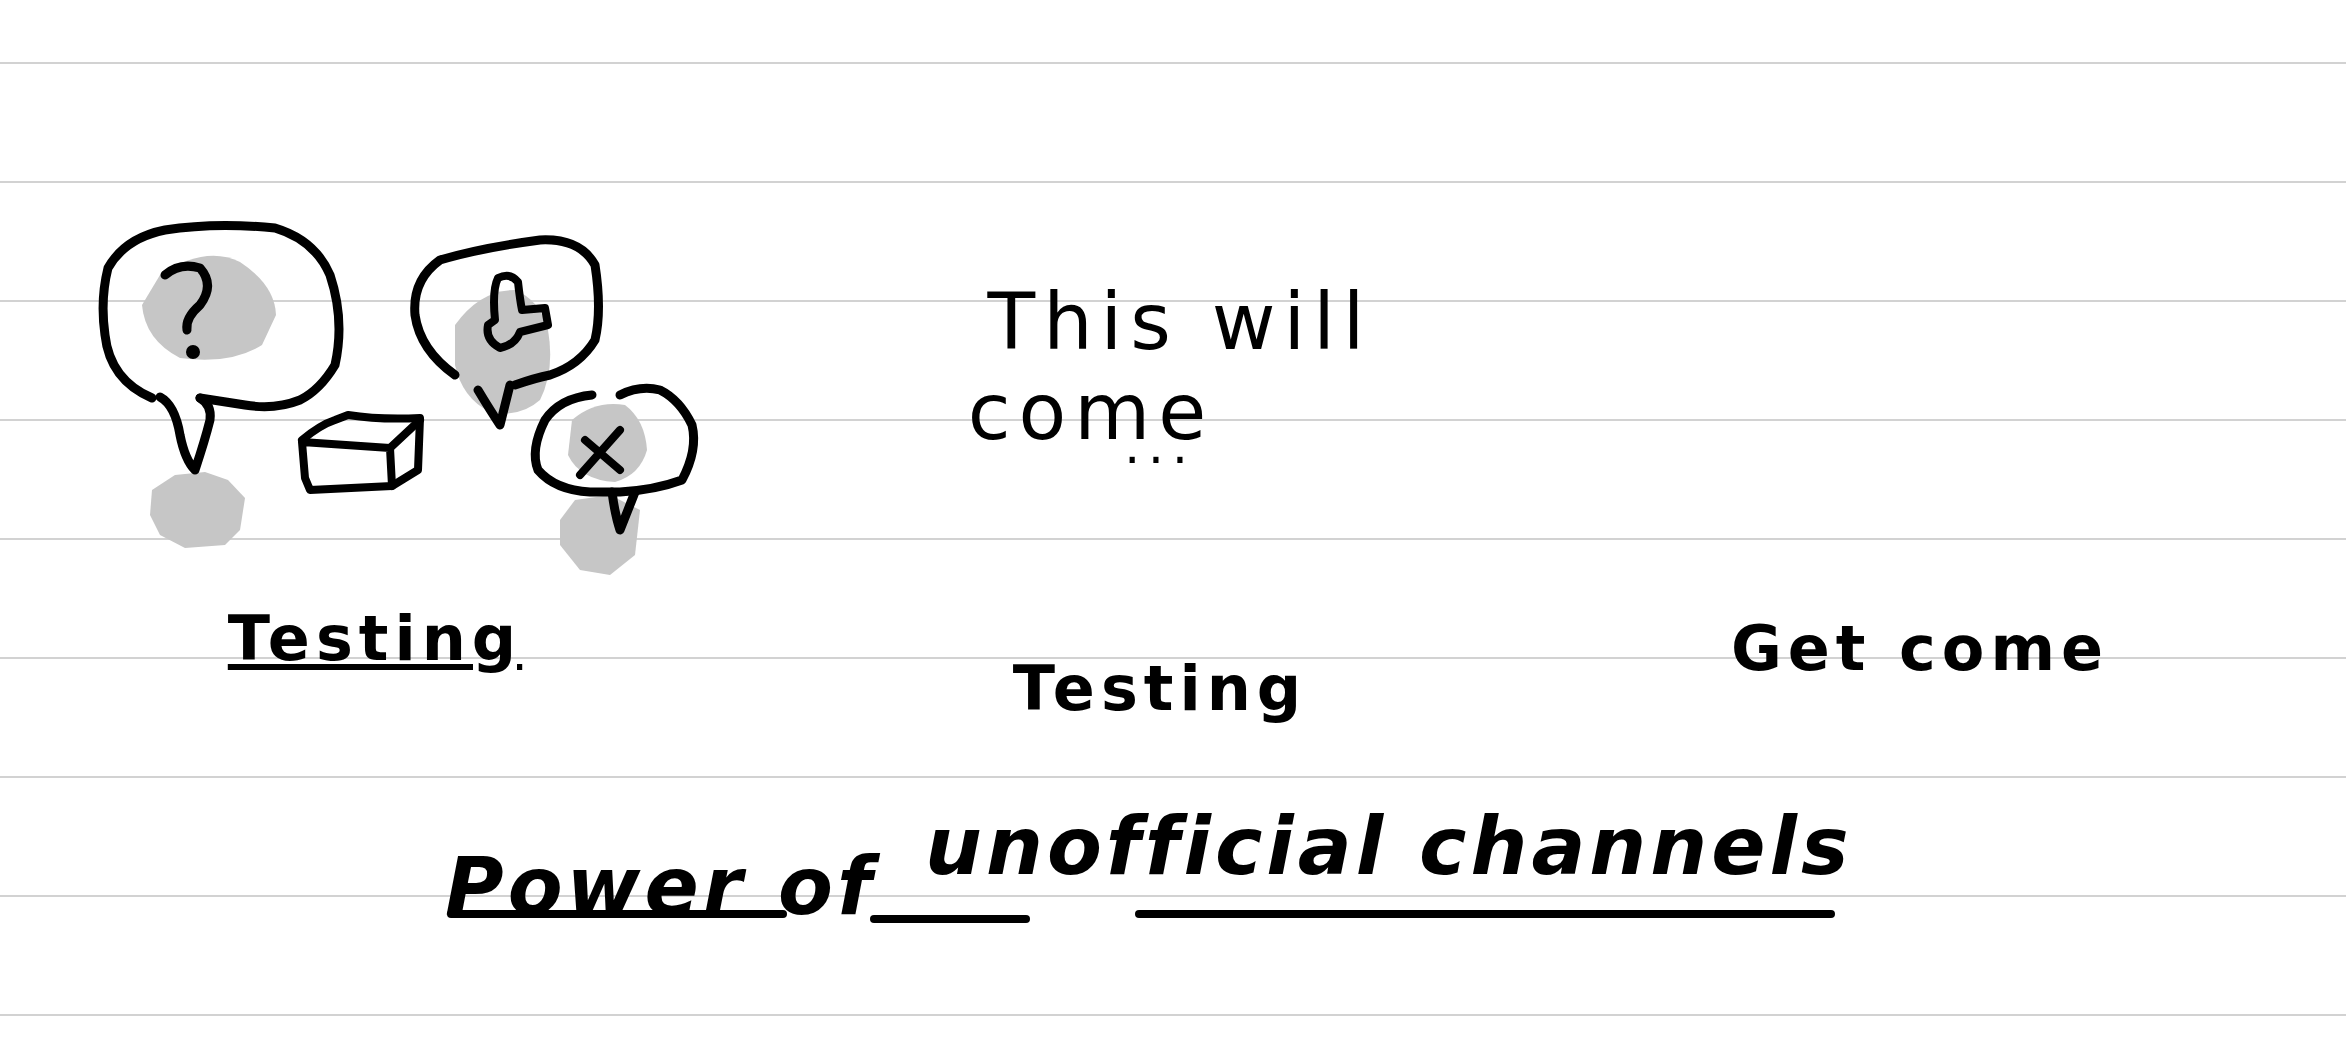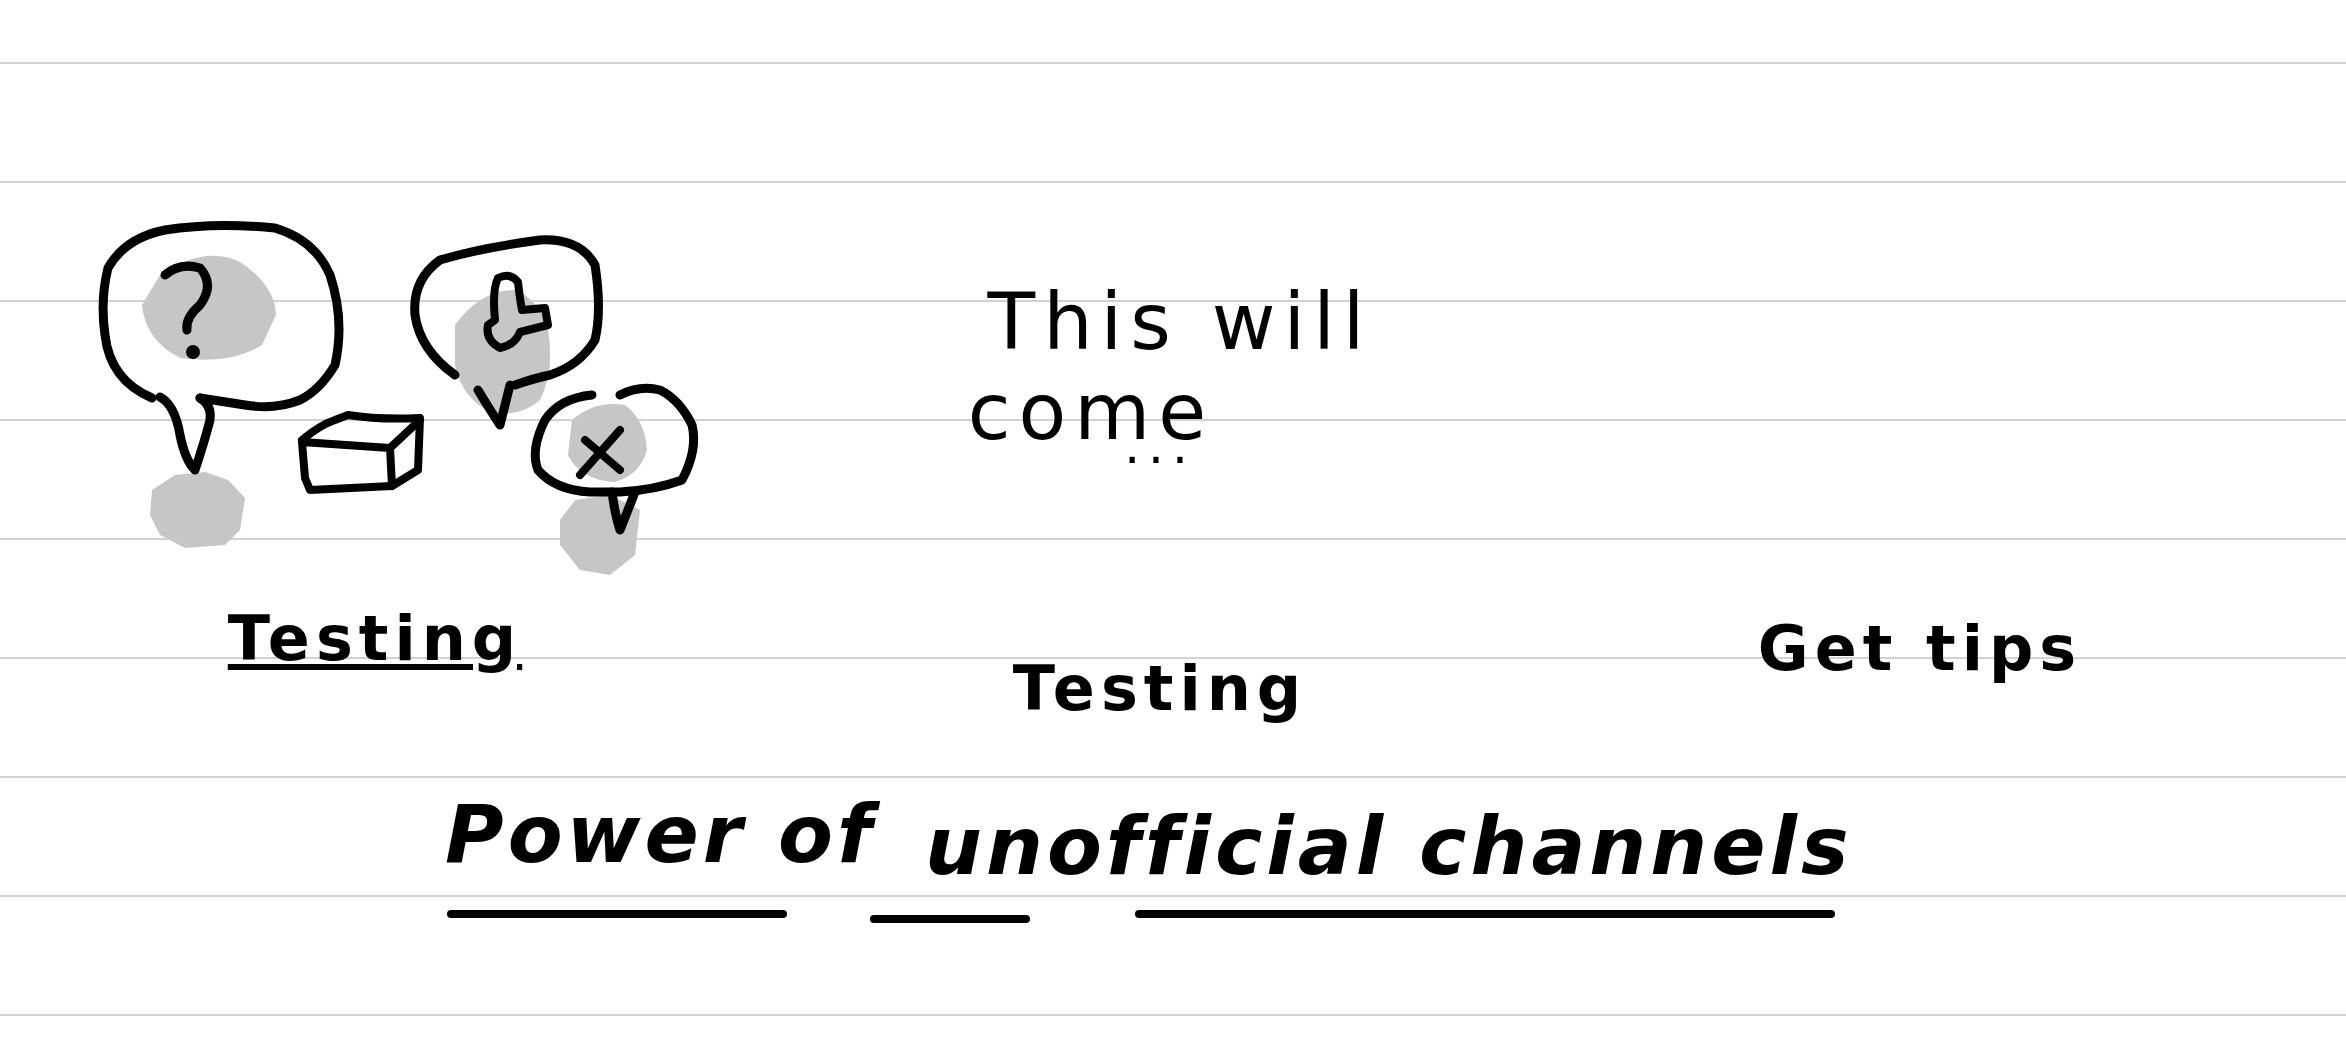--- a/index.html
+++ b/index.html
@@ -125,7 +125,7 @@
 
   <div class="hand-text label center" style="left:1160px; top:630px;">Testing</div>
 
-  <div class="hand-text label center" style="left:1920px; top:590px;">Get tips</div>
+  <div class="hand-text label center" style="left:1920px; top:590px;">Get come</div>
 
   <div class="hand-text title" style="left:445px; top:788px;text-align:right;">Power of</div>
   <div class="hand-text title" style="left:925px; top:800px;">unofficial channels</div>

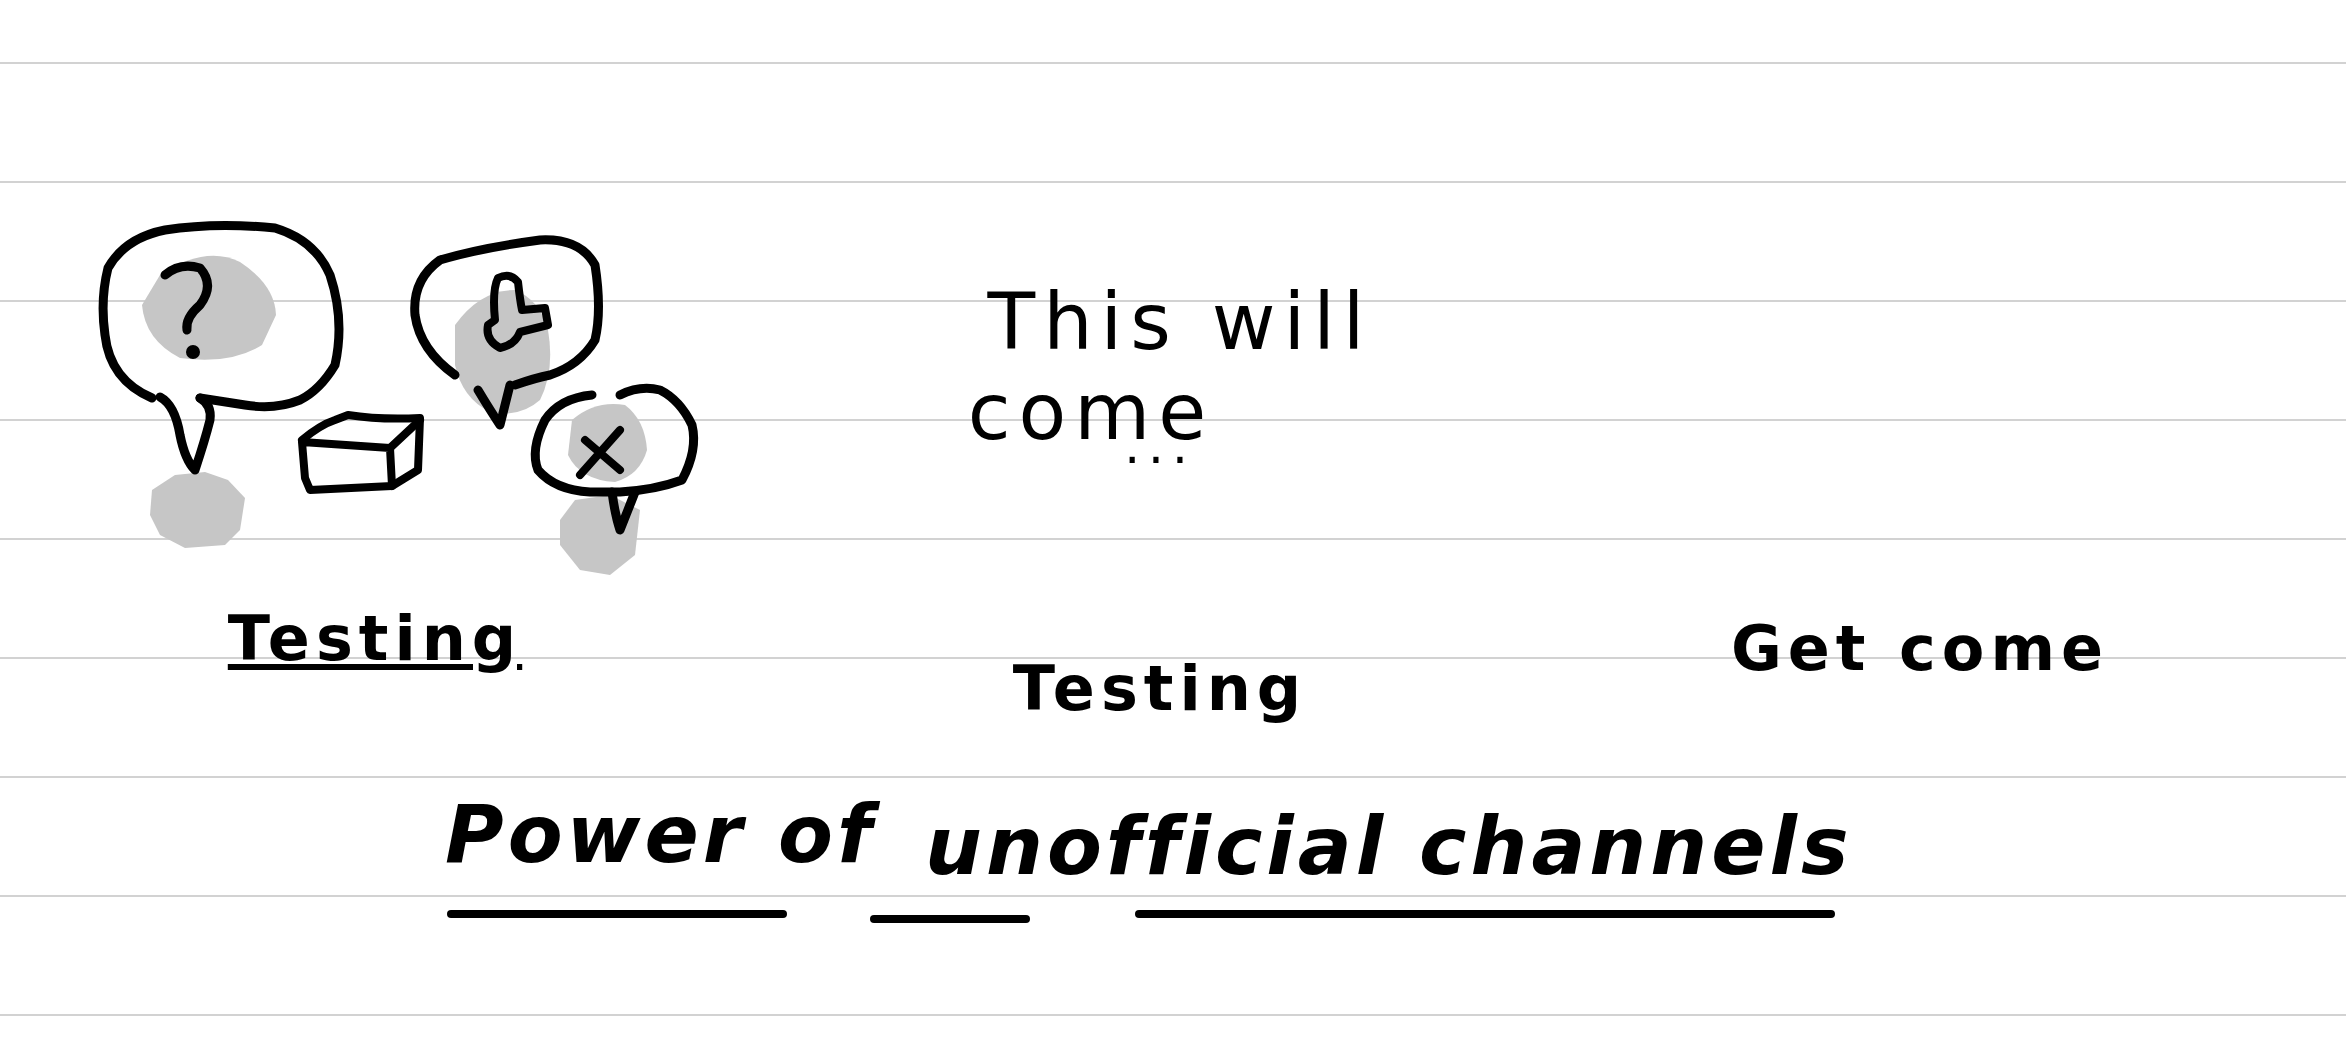--- a/index.html
+++ b/index.html
@@ -127,7 +127,7 @@
 
   <div class="hand-text label center" style="left:1920px; top:590px;">Get come</div>
 
-  <div class="hand-text title" style="left:445px; top:788px;text-align:right;">Power of</div>
+  <div class="hand-text title" style="left:445px; top:840px;text-align:right;">Power of</div>
   <div class="hand-text title" style="left:925px; top:800px;">unofficial channels</div>
 
   <div class="underline" style="left:447px; top:910px; width:340px;"></div>

